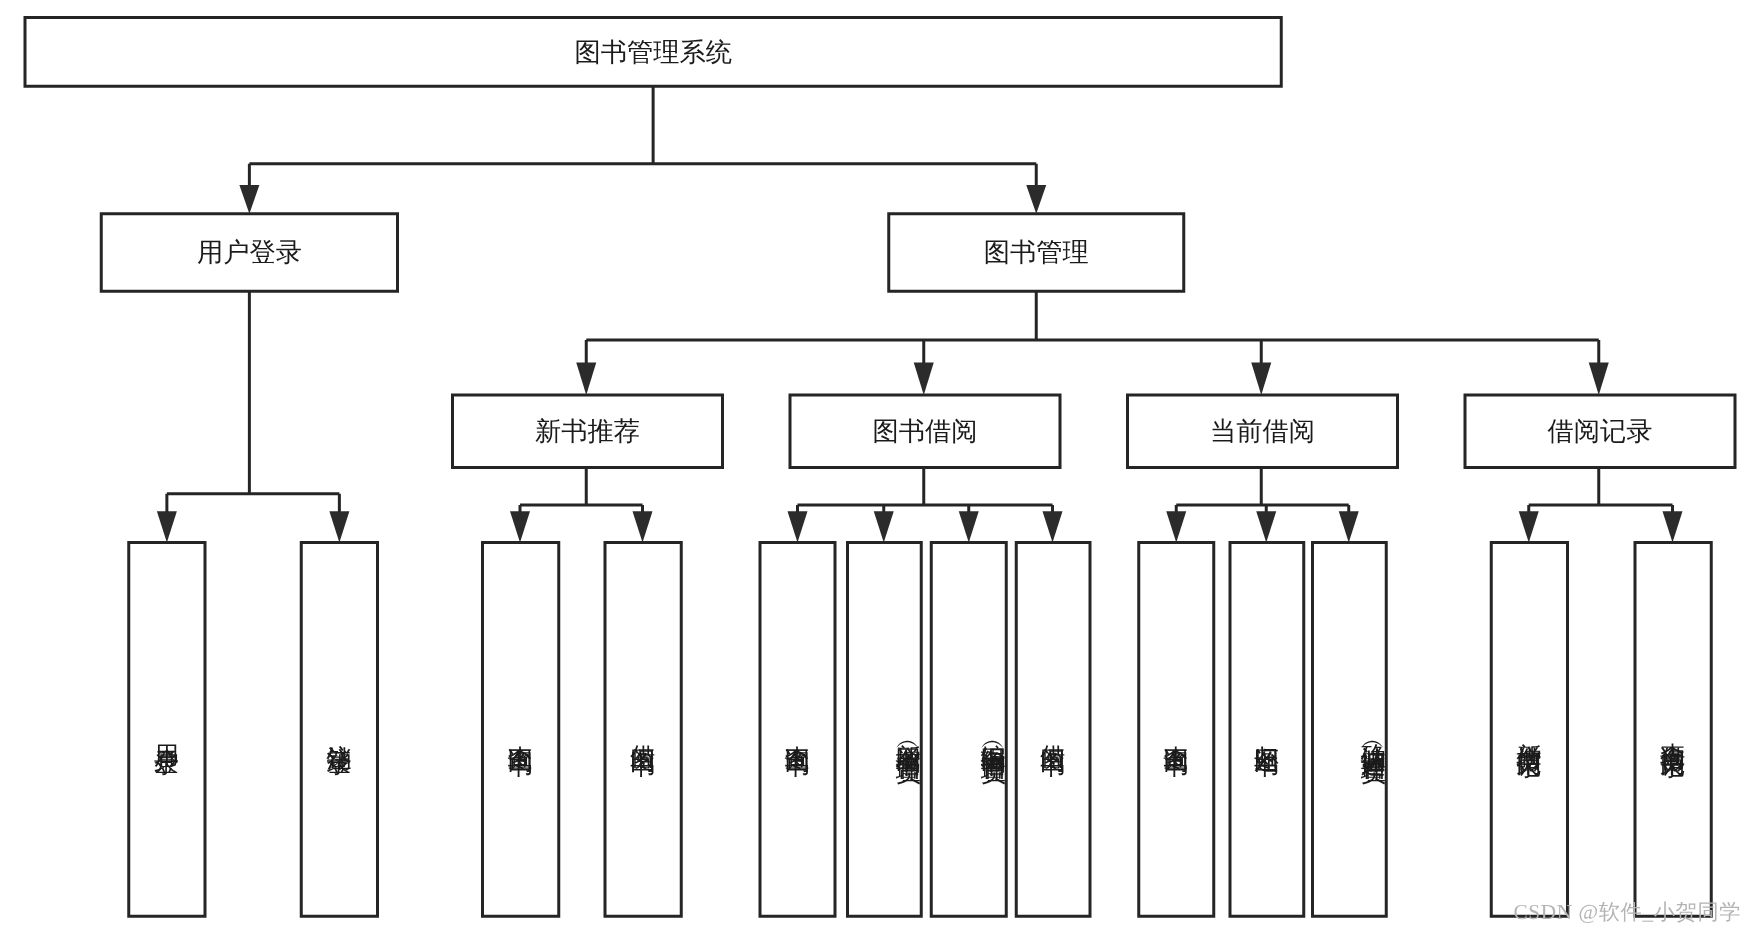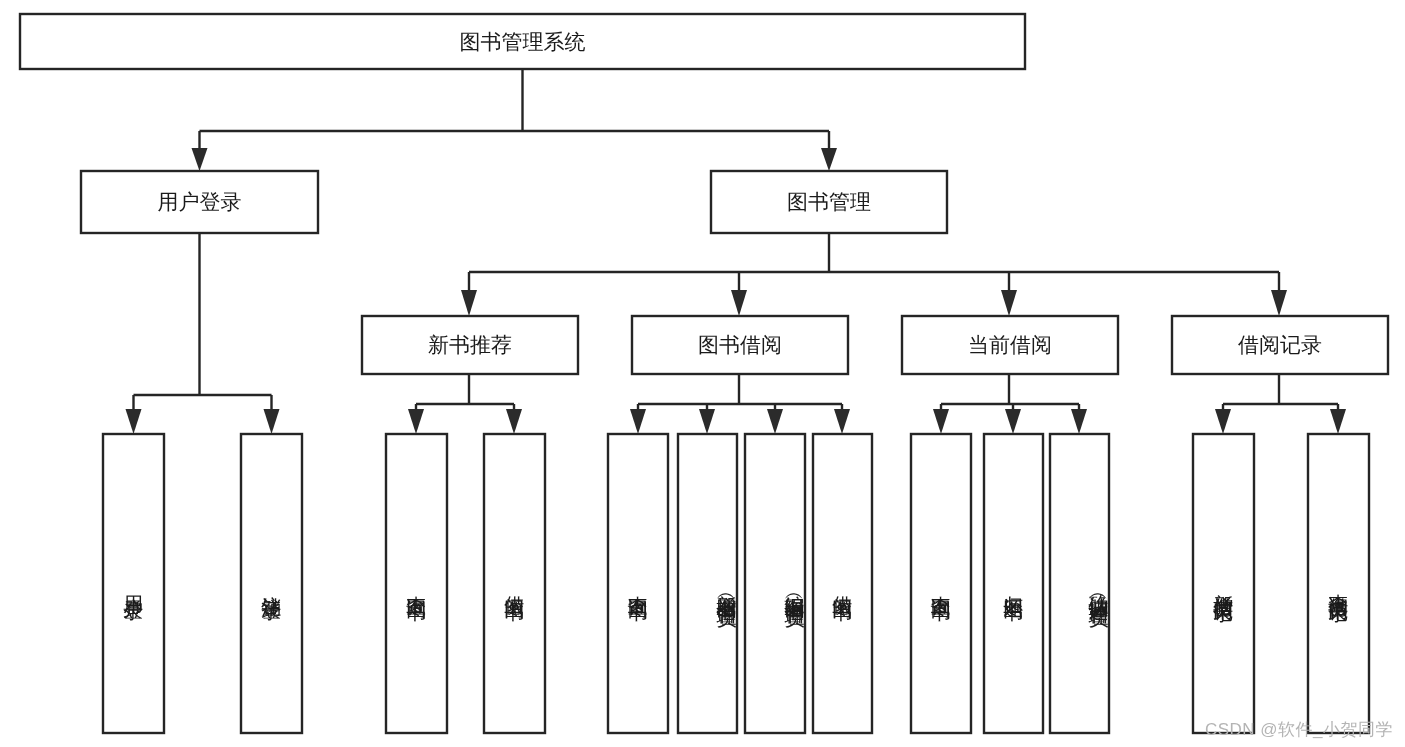--- a/index.html
+++ b/index.html
@@ -68,7 +68,7 @@
     position: absolute;
     right: 12px;
     bottom: 6px;
-    font-family: Liberation Sans, sans-serif;
+    font-family: Liberation Serif, serif;
     font-size: 17px;
     color: #b4b4b4;
     letter-spacing: 0.5px;

